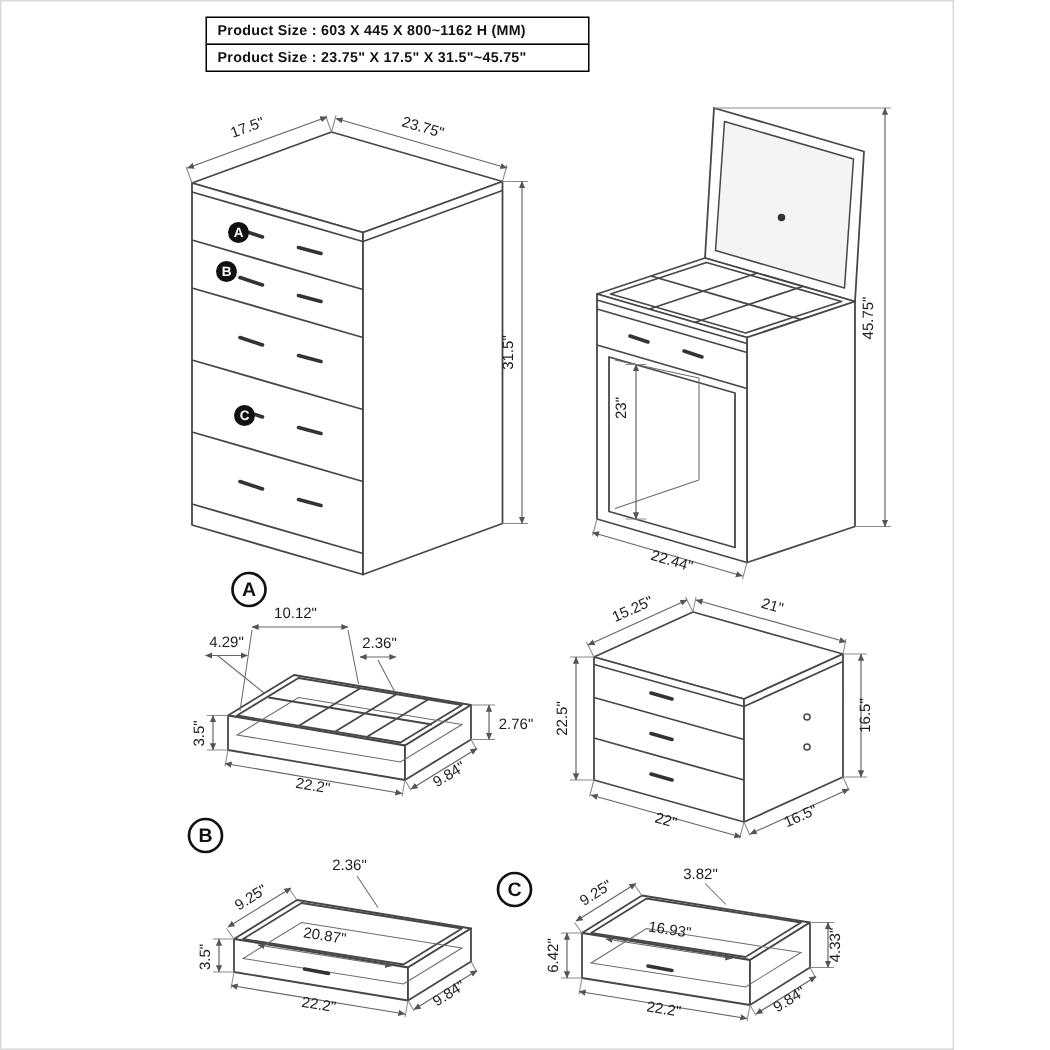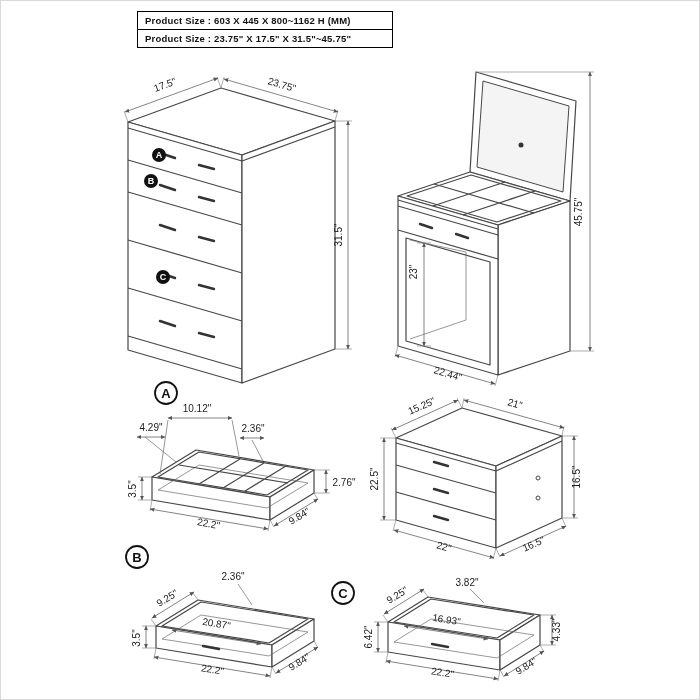--- a/index.html
+++ b/index.html
@@ -3,7 +3,7 @@
 <meta charset="utf-8">
 <style>
   html,body{margin:0;padding:0;background:#fff;}
-  .stage{position:relative;width:700px;height:700px;background:#ffffff;overflow:hidden;
+  .stage{position:relative;width:636px;height:700px;background:#ffffff;overflow:hidden;
          font-family:"Liberation Sans",sans-serif;}
   .frame{position:absolute;inset:0;border:1px solid #d9d9d9;pointer-events:none;}
   .header{position:absolute;left:137px;top:11px;width:256px;}

